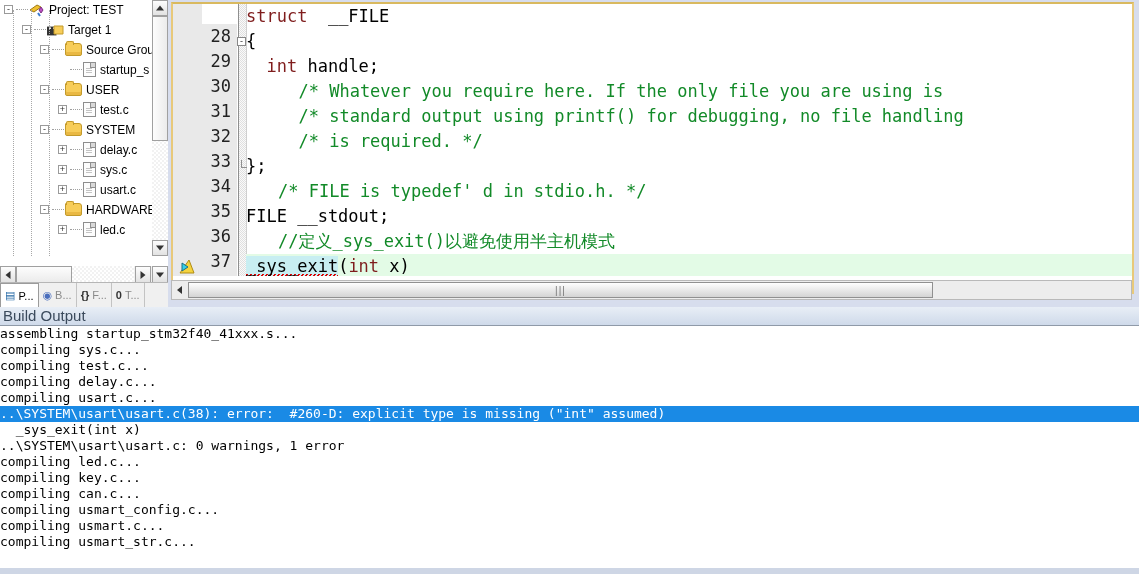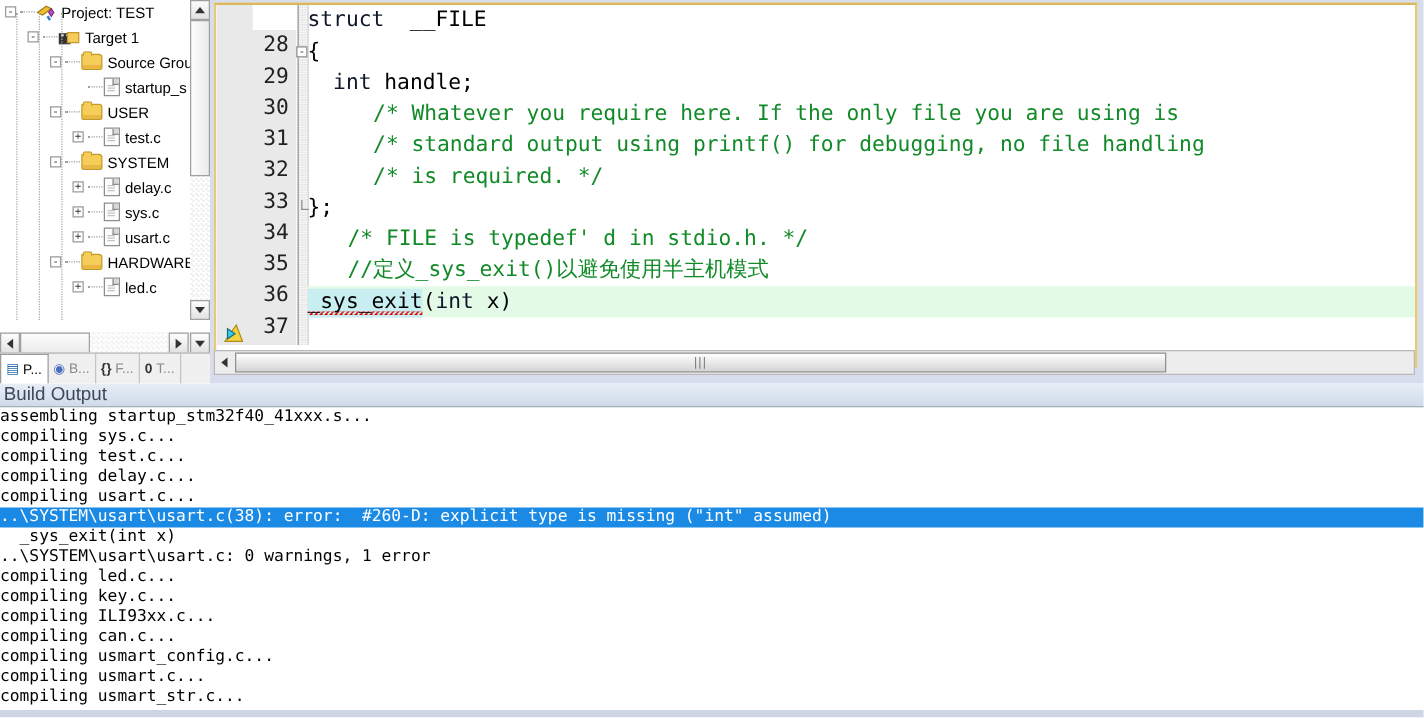--- a/index.html
+++ b/index.html
@@ -169,7 +169,7 @@
     font-family:"DejaVu Sans Mono","Liberation Mono",monospace;
     font-size:17px; color:#222; padding-right:6px;
   }
-  .kw { color:#0f172a;margin-top:48px; }
+  .kw { color:#7f1d1d;margin-top:48px; }
   .cmt { color:#128a28;padding-left:32px; }
   .sel { background:#c8eef2;text-align:right; }
   .hl-line { background:#e3fbe6; }

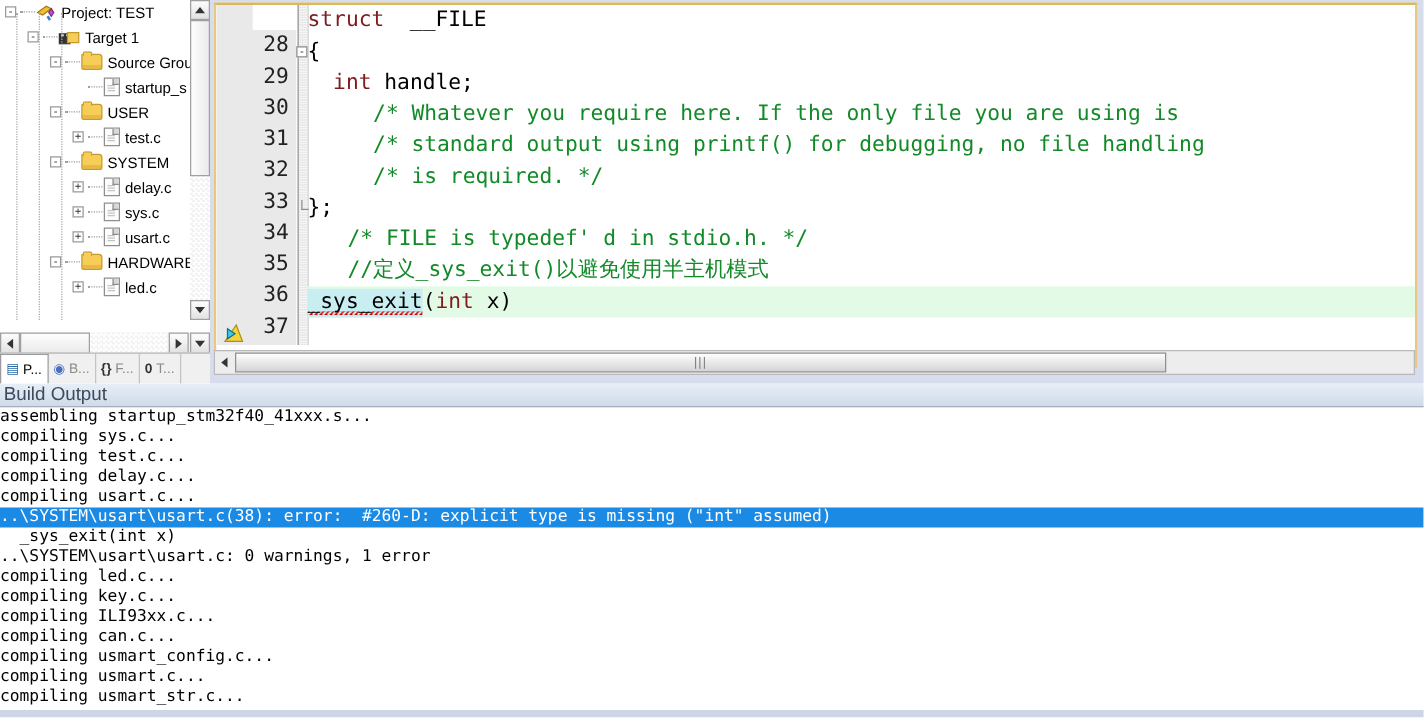--- a/index.html
+++ b/index.html
@@ -349,6 +349,7 @@
               <div class="code-line"><span class="cmt">  /* is required. */</span></div>
               <div class="code-line"><span>};</span></div>
               <div class="code-line"><span class="cmt">/* FILE is typedef' d in stdio.h. */</span></div>
+              <div class="code-line"><span>FILE __stdout;</span></div>
               <div class="code-line"><span class="cmt">//定义_sys_exit()以避免使用半主机模式</span></div>
               <div class="code-line hl-line"><span class="sel squig">_sys_exit</span><span>(</span><span class="kw">int</span><span> x)</span></div>
             </div>

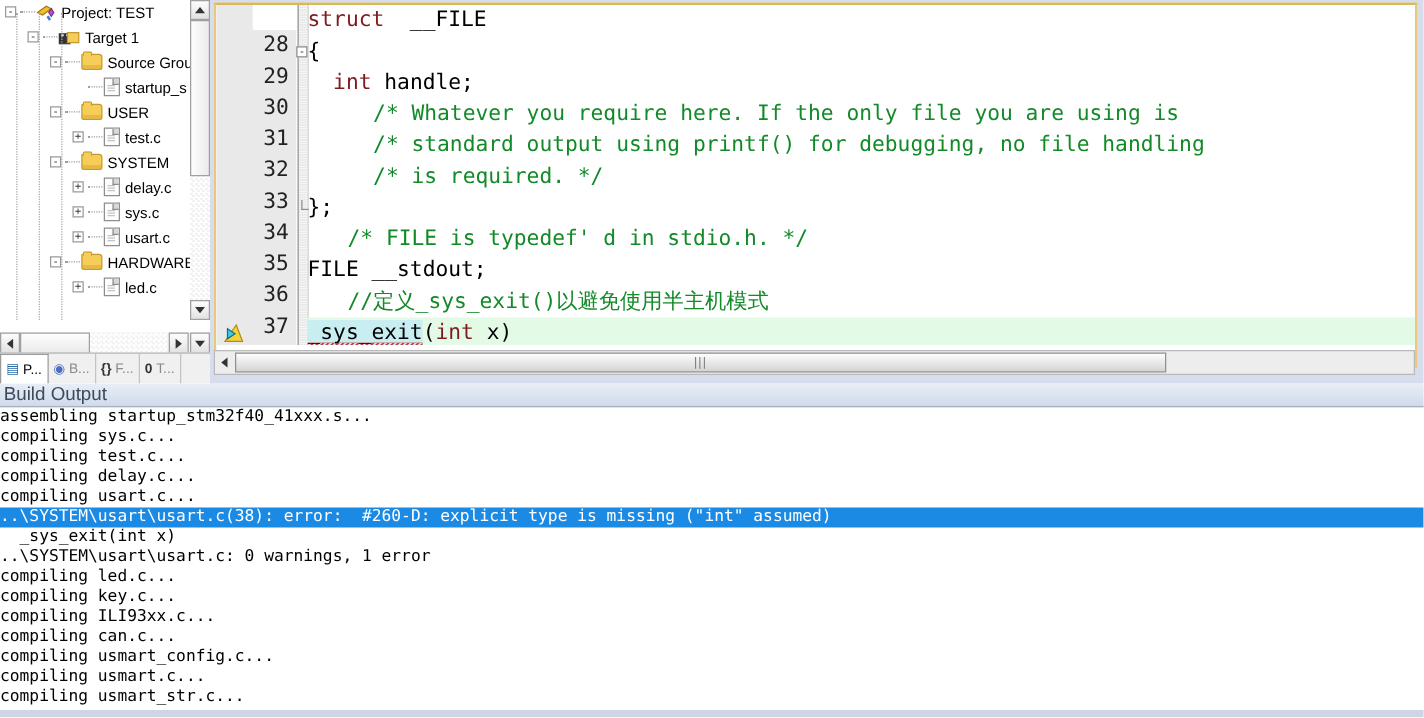--- a/index.html
+++ b/index.html
@@ -379,7 +379,6 @@
         <div class="out-line">..\SYSTEM\usart\usart.c: 0 warnings, 1 error</div>
         <div class="out-line">compiling led.c...</div>
         <div class="out-line">compiling key.c...</div>
-        <div class="out-line">compiling ILI93xx.c...</div>
         <div class="out-line">compiling can.c...</div>
         <div class="out-line">compiling usmart_config.c...</div>
         <div class="out-line">compiling usmart.c...</div>

